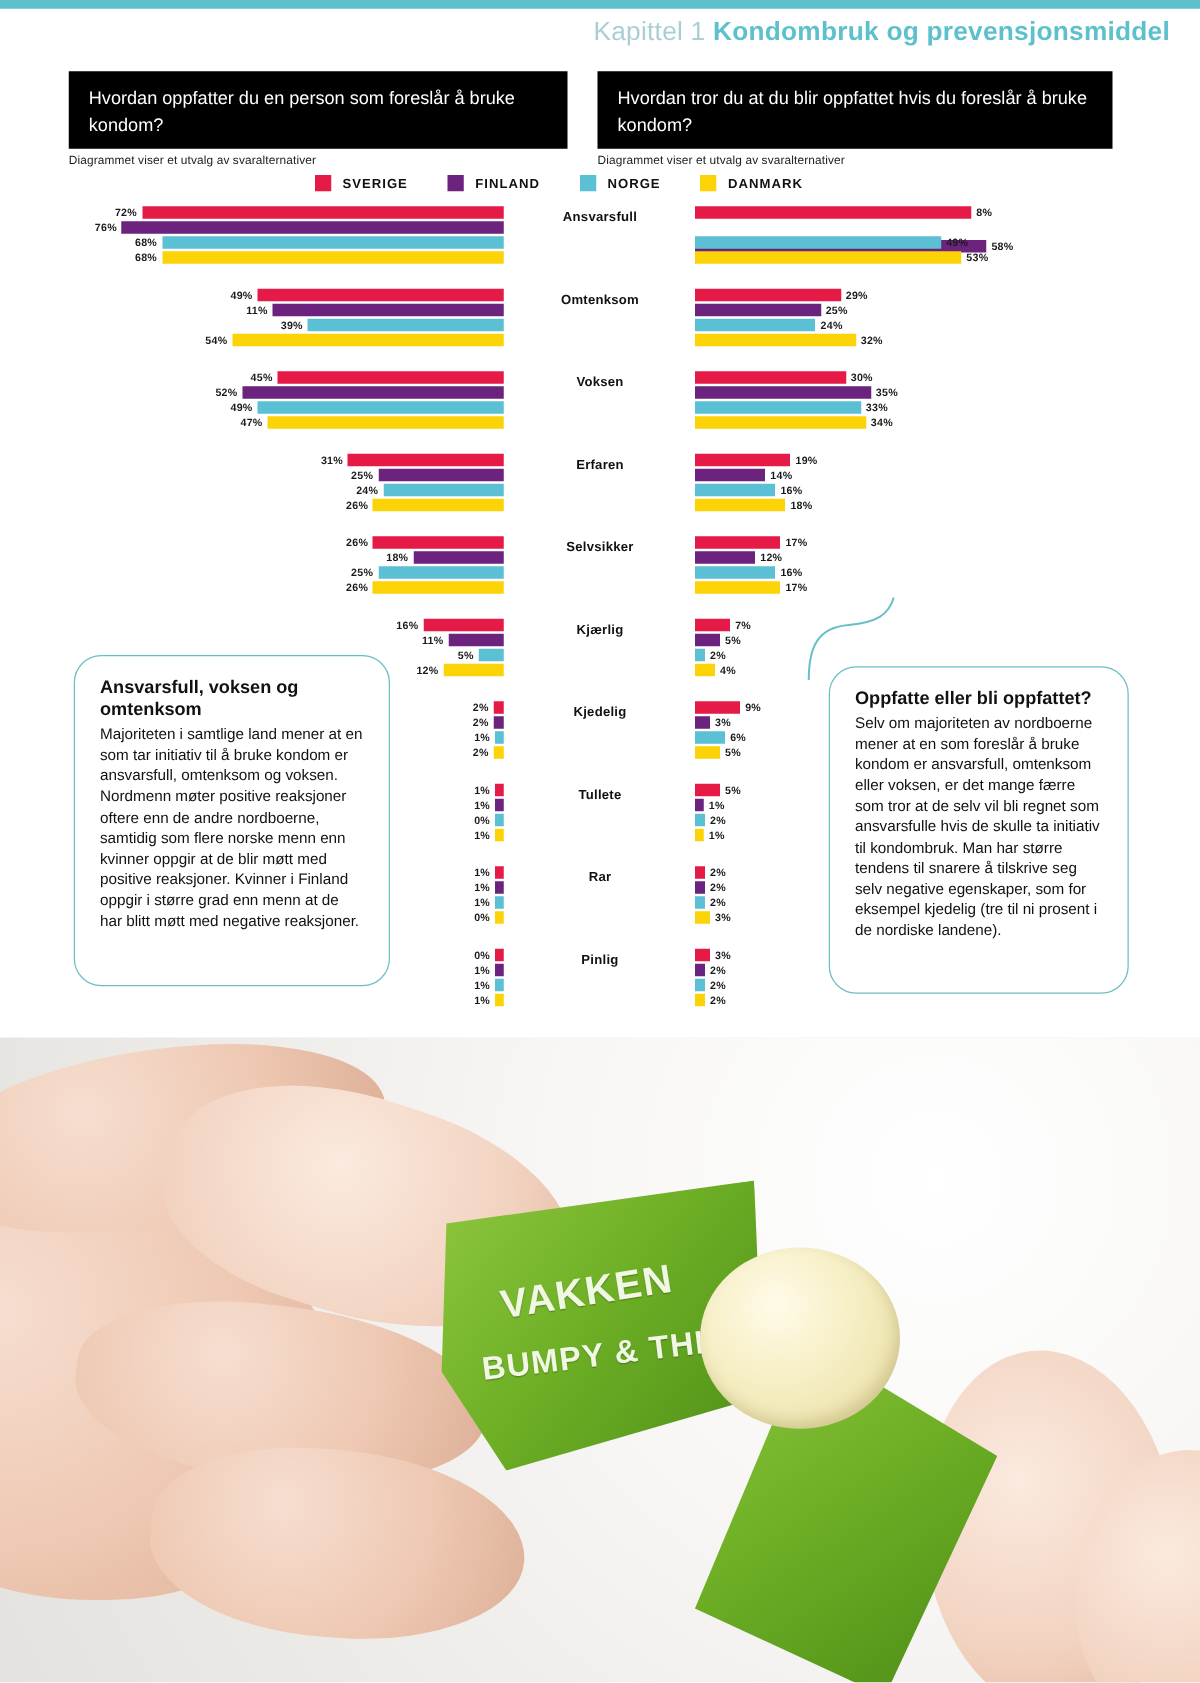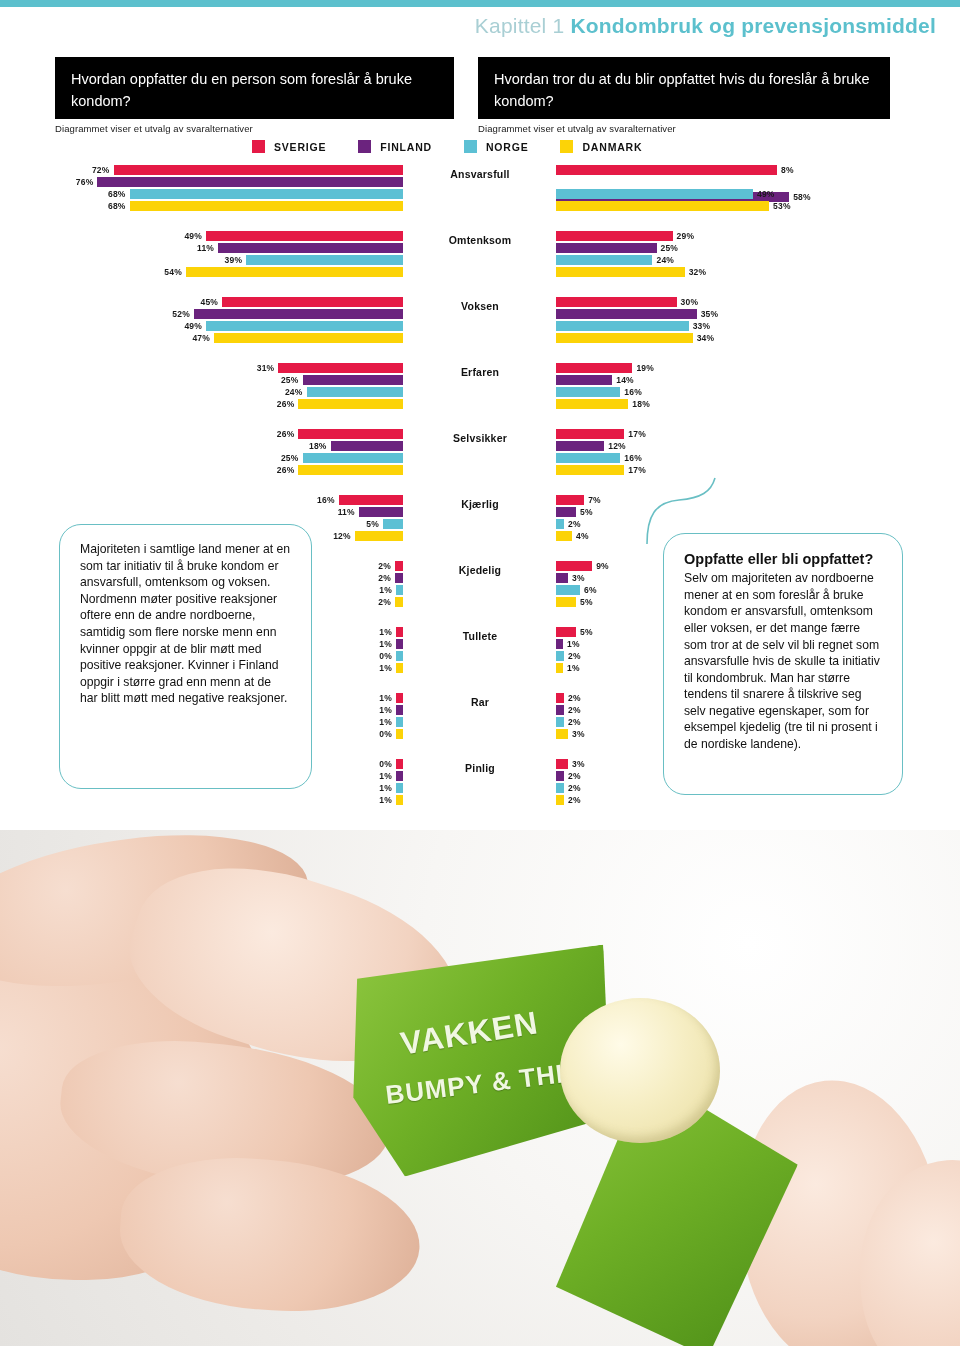--- a/index.html
+++ b/index.html
@@ -498,6 +498,7 @@
   </div>
 
 <div class="callout" id="callout-left">
+  <h3>Ansvarsfull, voksen og omtenksom</h3>
   <p>Majoriteten i samtlige land mener at en som tar initiativ til å bruke kondom er ansvarsfull, omtenksom og voksen. Nordmenn møter positive reaksjoner oftere enn de andre nordboerne, samtidig som flere norske menn enn kvinner oppgir at de blir møtt med positive reaksjoner. Kvinner i Finland oppgir i større grad enn menn at de har blitt møtt med negative reaksjoner.</p>
 </div>
 

